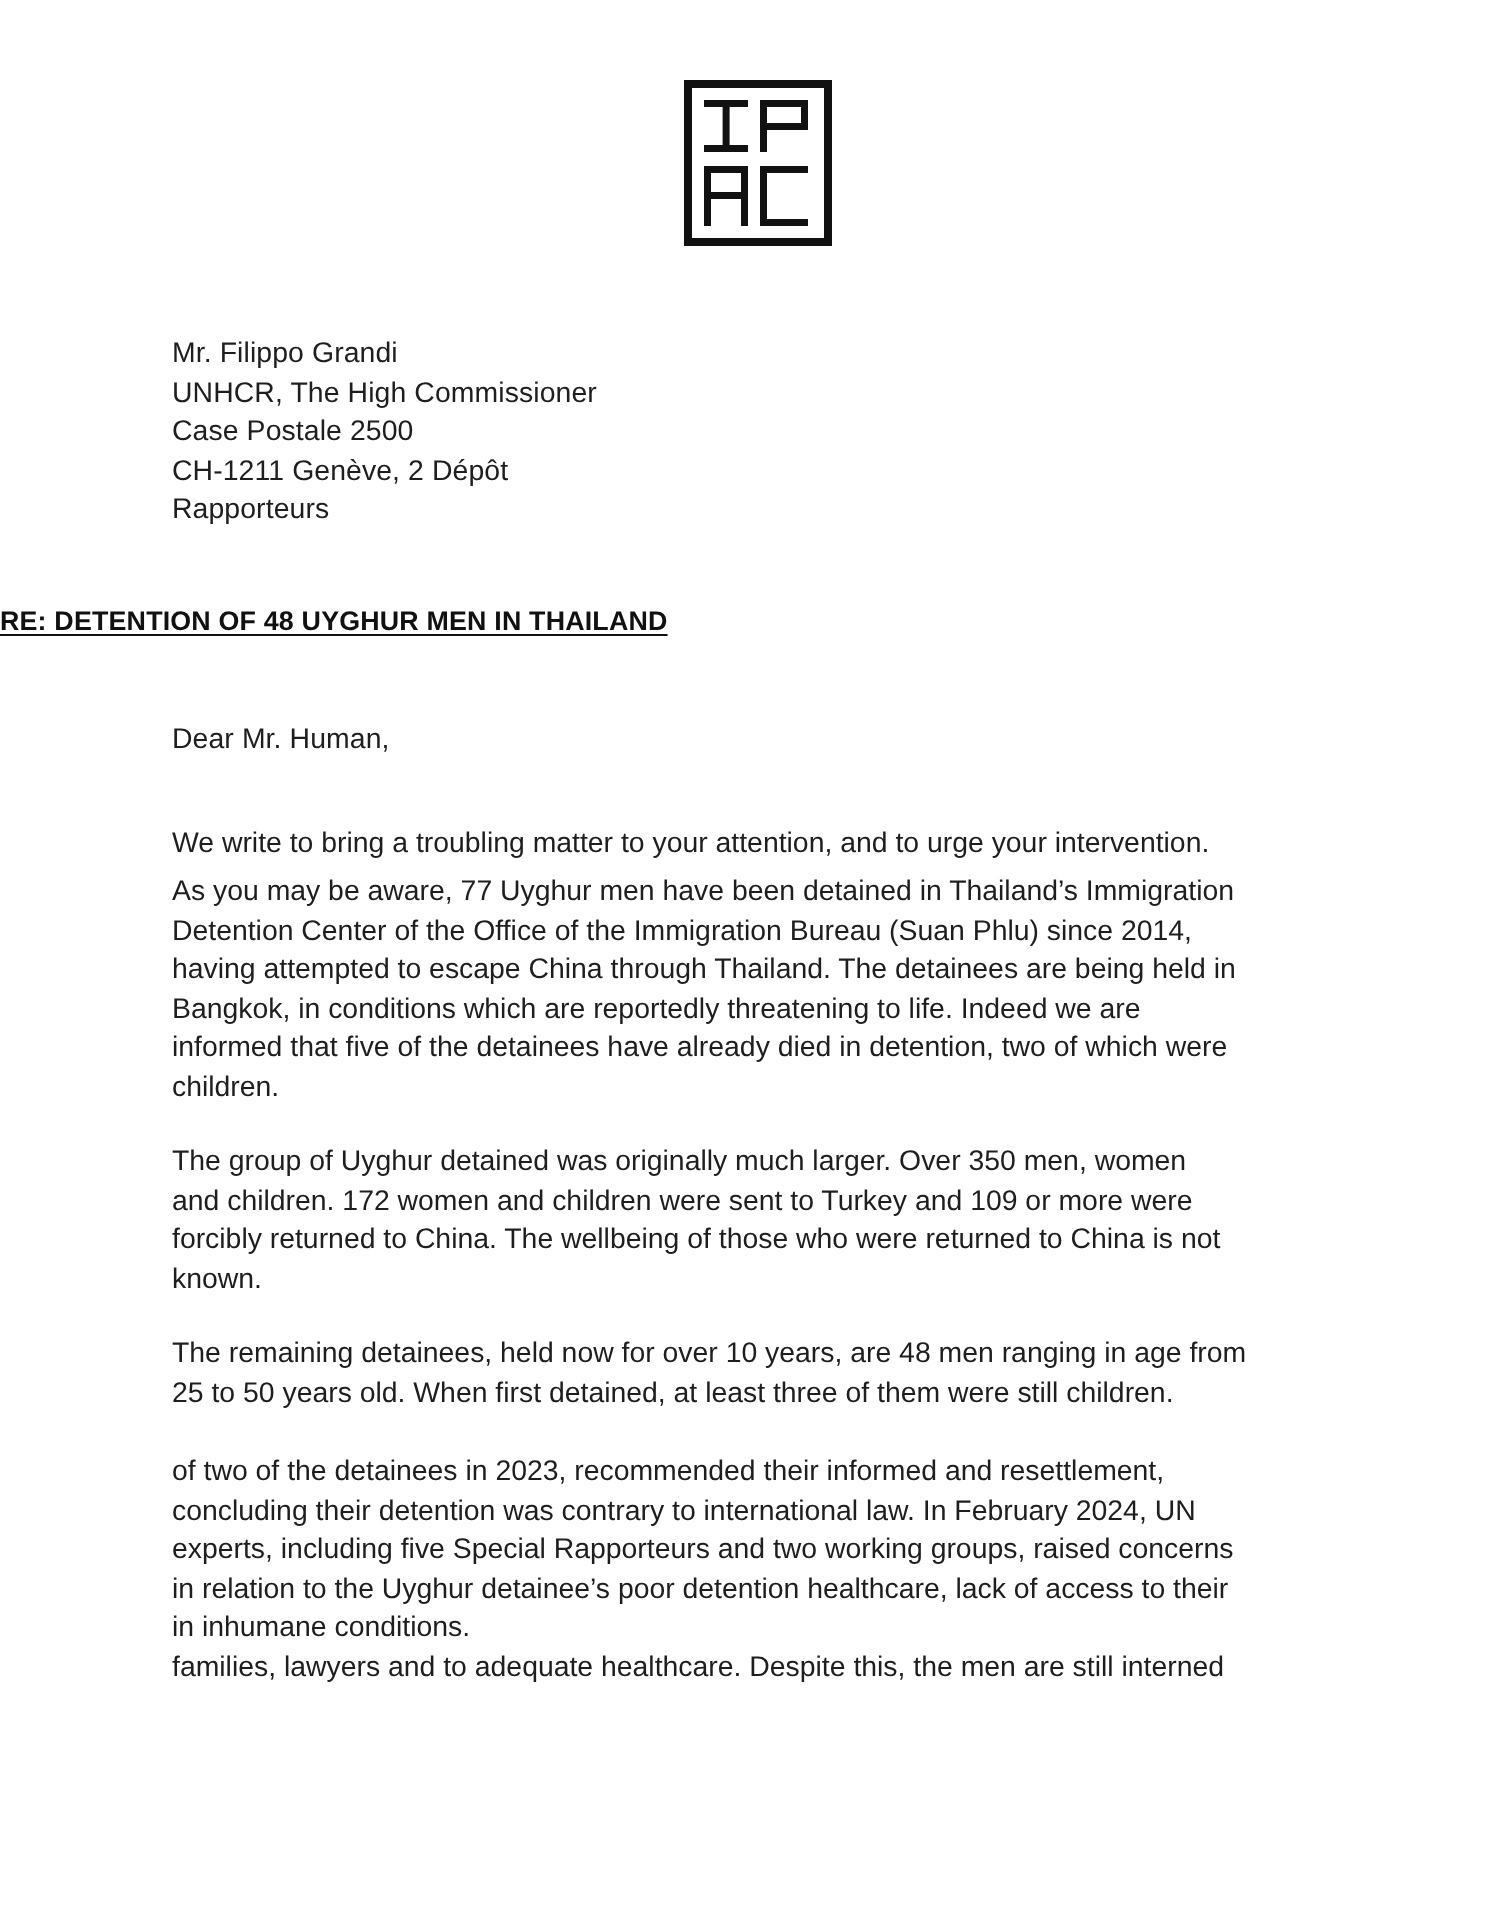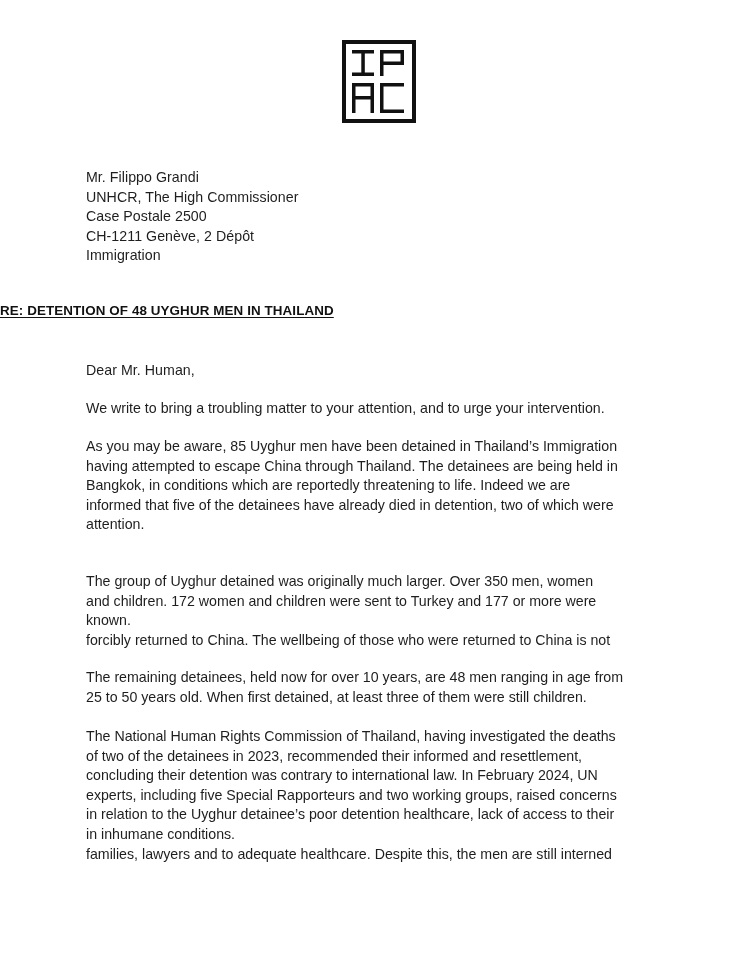--- a/index.html
+++ b/index.html
@@ -103,7 +103,7 @@
     <div class="line" style="top:187.5px">UNHCR, The High Commissioner</div>
     <div class="line" style="top:207px">Case Postale 2500</div>
     <div class="line" style="top:226.5px">CH-1211 Genève, 2 Dépôt</div>
-    <div class="line" style="top:246px">Immigration</div>
+    <div class="line" style="top:246px">Rapporteurs</div>
   </div>
 
   <div class="subject">RE: DETENTION OF 48 UYGHUR MEN IN THAILAND</div>

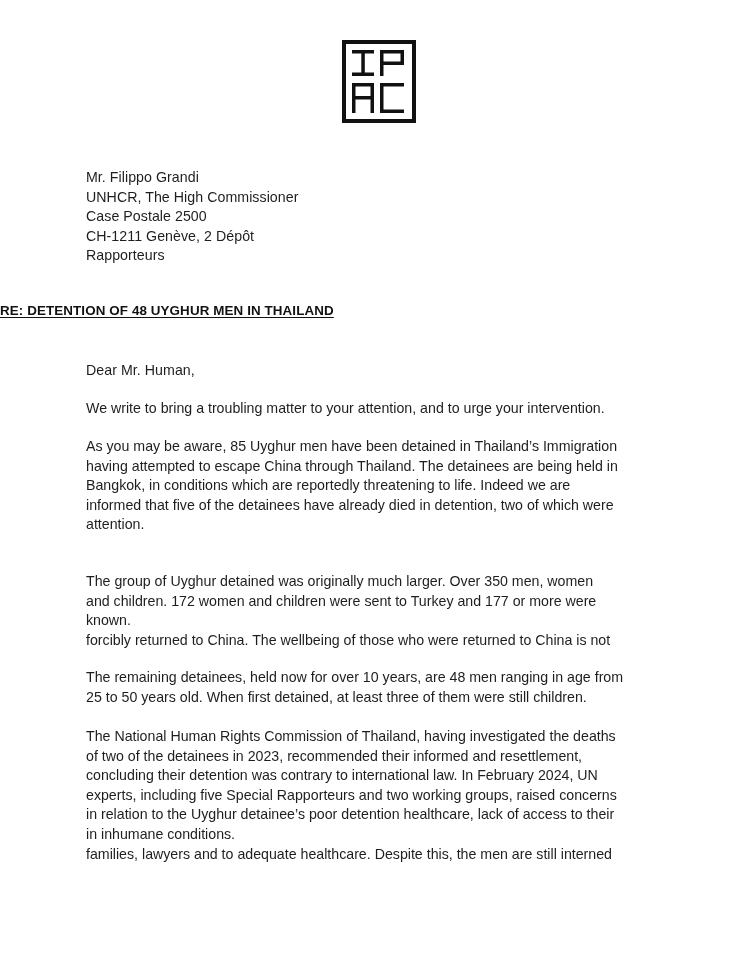--- a/index.html
+++ b/index.html
@@ -110,7 +110,7 @@
 
   <div class="line" style="top:361px">Dear Mr. Human,</div>
 
-  <div class="para" style="top:399px">
+  <div class="para" style="top:413px">
     <span class="pl">We write to bring a troubling matter to your attention, and to urge your intervention.</span>
   </div>
 

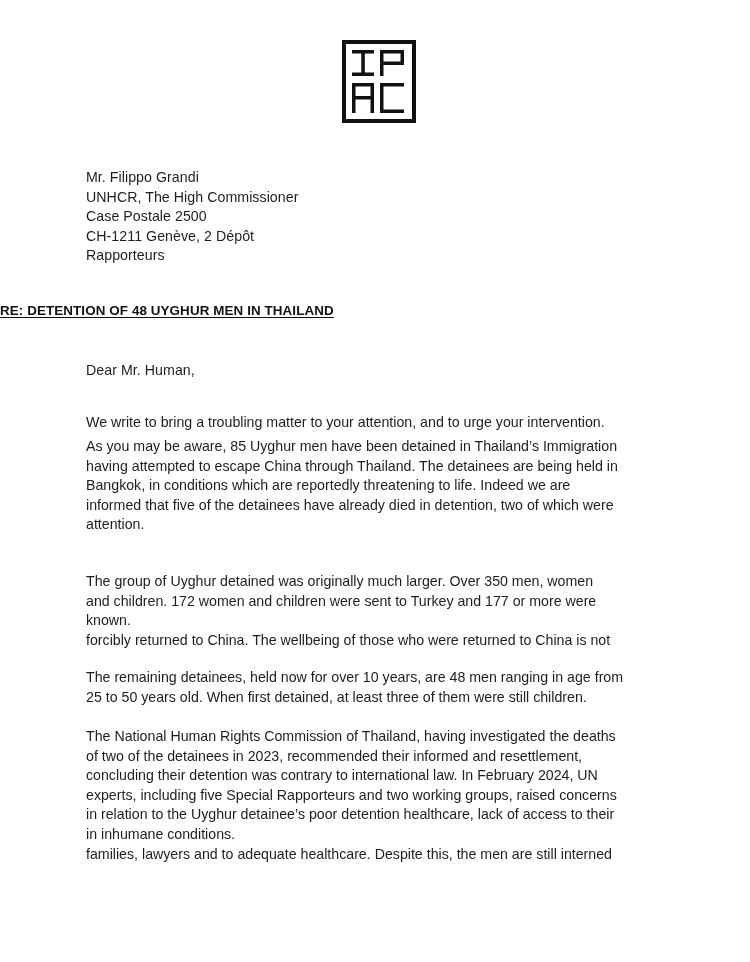--- a/index.html
+++ b/index.html
@@ -115,7 +115,7 @@
   </div>
 
   <div class="para" style="top:437px">
-    <span class="pl">As you may be aware, 85 Uyghur men have been detained in Thailand’s Immigration</span>
+    <span class="pl">As you may be aware, 77 Uyghur men have been detained in Thailand’s Immigration</span>
     <span class="pl">having attempted to escape China through Thailand. The detainees are being held in</span>
     <span class="pl">Bangkok, in conditions which are reportedly threatening to life. Indeed we are</span>
     <span class="pl">informed that five of the detainees have already died in detention, two of which were</span>

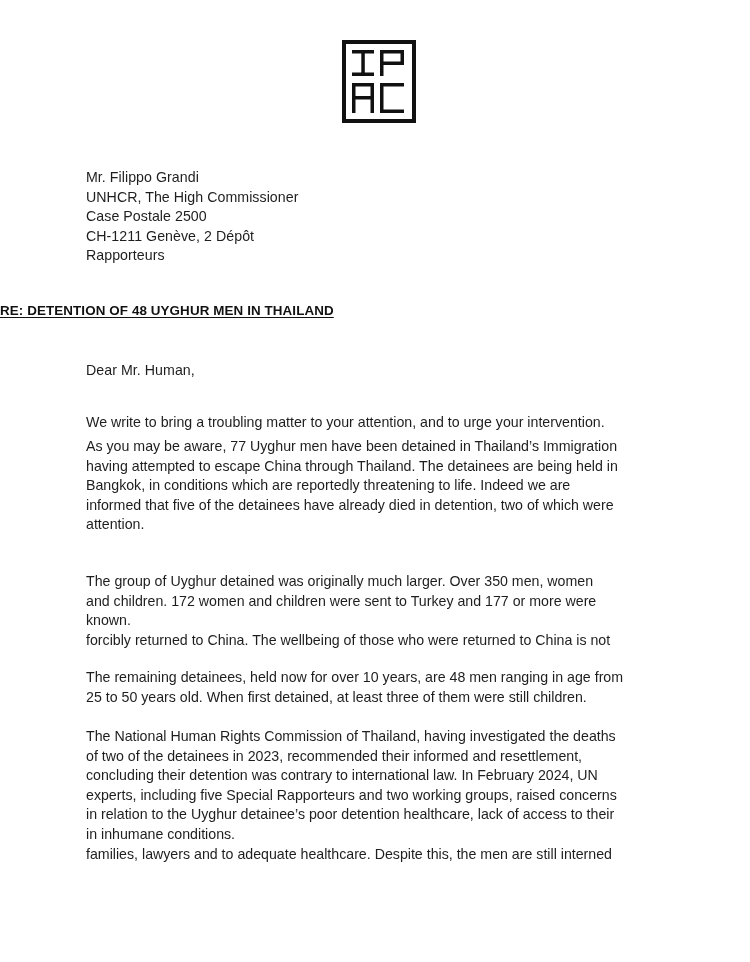--- a/index.html
+++ b/index.html
@@ -116,6 +116,7 @@
 
   <div class="para" style="top:437px">
     <span class="pl">As you may be aware, 77 Uyghur men have been detained in Thailand’s Immigration</span>
+    <span class="pl">Detention Center of the Office of the Immigration Bureau (Suan Phlu) since 2014,</span>
     <span class="pl">having attempted to escape China through Thailand. The detainees are being held in</span>
     <span class="pl">Bangkok, in conditions which are reportedly threatening to life. Indeed we are</span>
     <span class="pl">informed that five of the detainees have already died in detention, two of which were</span>

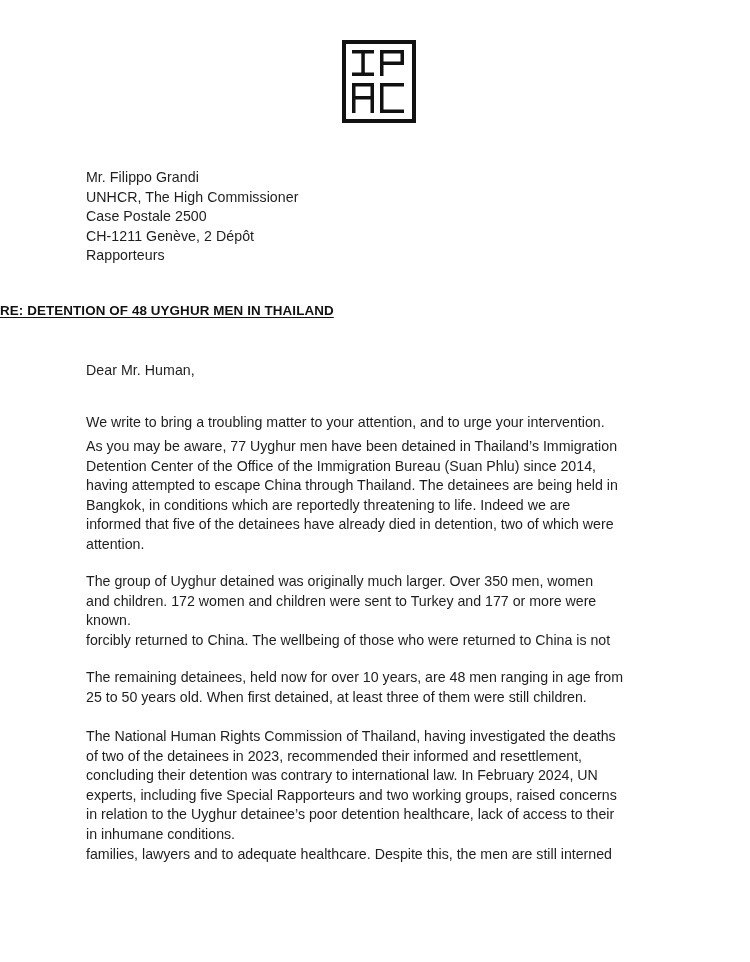--- a/index.html
+++ b/index.html
@@ -120,7 +120,7 @@
     <span class="pl">having attempted to escape China through Thailand. The detainees are being held in</span>
     <span class="pl">Bangkok, in conditions which are reportedly threatening to life. Indeed we are</span>
     <span class="pl">informed that five of the detainees have already died in detention, two of which were</span>
-    <span class="pl">attention.</span>
+    <span class="pl">children.</span>
   </div>
 
   <div class="para" style="top:572px">

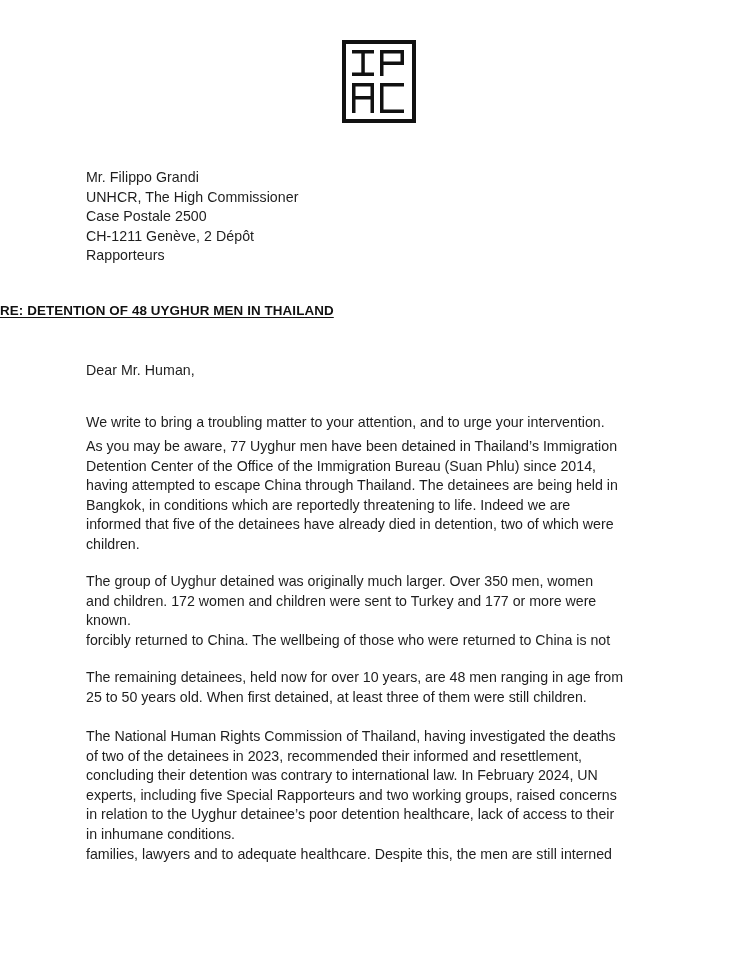--- a/index.html
+++ b/index.html
@@ -125,7 +125,7 @@
 
   <div class="para" style="top:572px">
     <span class="pl">The group of Uyghur detained was originally much larger. Over 350 men, women</span>
-    <span class="pl">and children. 172 women and children were sent to Turkey and 177 or more were</span>
+    <span class="pl">and children. 172 women and children were sent to Turkey and 109 or more were</span>
     <span class="pl">known.</span>
     <span class="pl">forcibly returned to China. The wellbeing of those who were returned to China is not</span>
   </div>

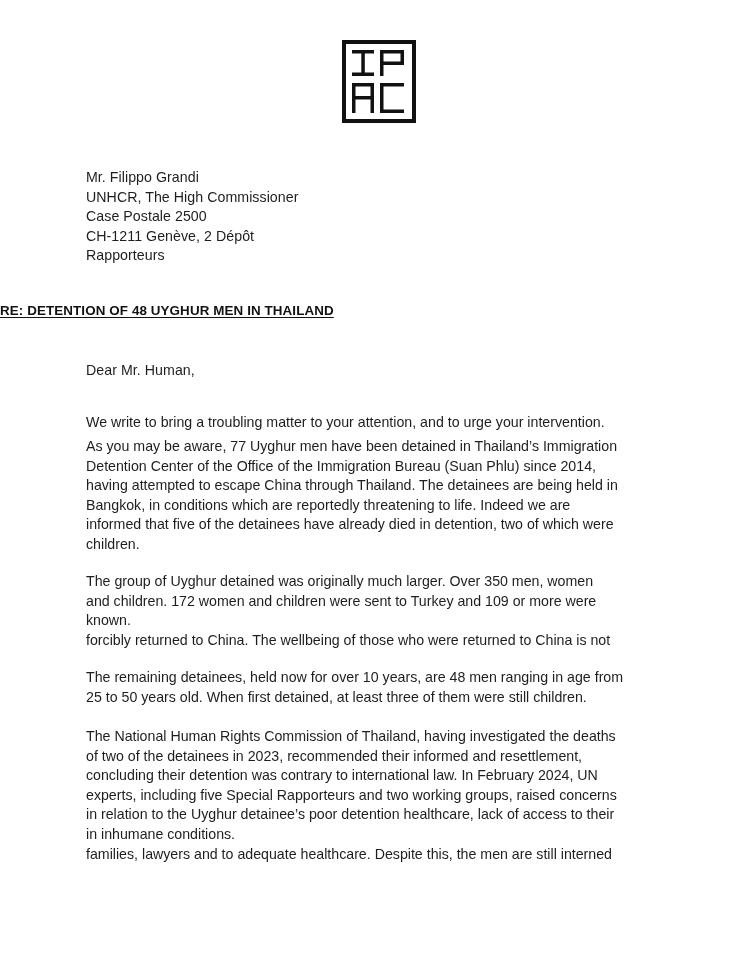--- a/index.html
+++ b/index.html
@@ -126,8 +126,8 @@
   <div class="para" style="top:572px">
     <span class="pl">The group of Uyghur detained was originally much larger. Over 350 men, women</span>
     <span class="pl">and children. 172 women and children were sent to Turkey and 109 or more were</span>
+    <span class="pl">forcibly returned to China. The wellbeing of those who were returned to China is not</span>
     <span class="pl">known.</span>
-    <span class="pl">forcibly returned to China. The wellbeing of those who were returned to China is not</span>
   </div>
 
   <div class="para" style="top:668px">

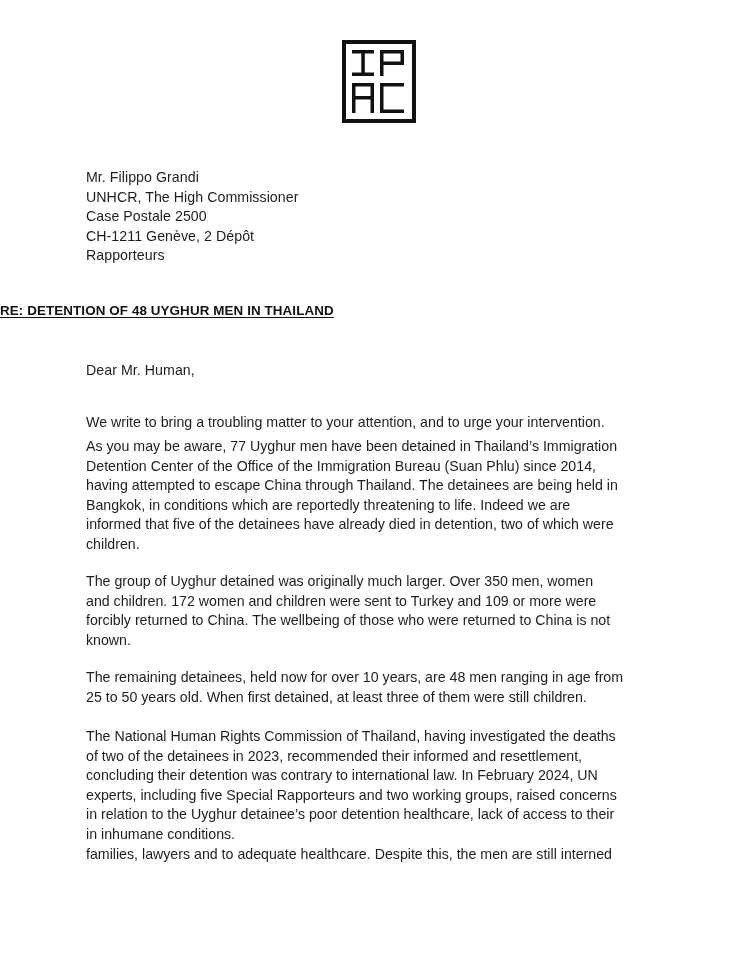--- a/index.html
+++ b/index.html
@@ -136,7 +136,6 @@
   </div>
 
   <div class="para" style="top:727px">
-    <span class="pl">The National Human Rights Commission of Thailand, having investigated the deaths</span>
     <span class="pl">of two of the detainees in 2023, recommended their informed and resettlement,</span>
     <span class="pl">concluding their detention was contrary to international law. In February 2024, UN</span>
     <span class="pl">experts, including five Special Rapporteurs and two working groups, raised concerns</span>

